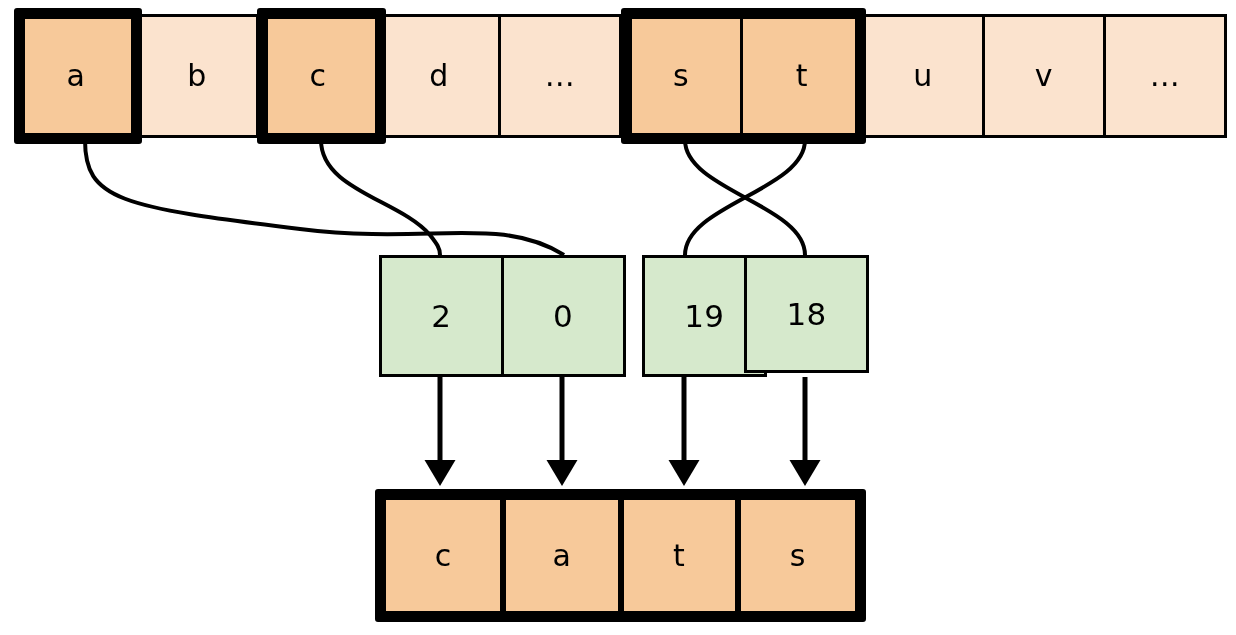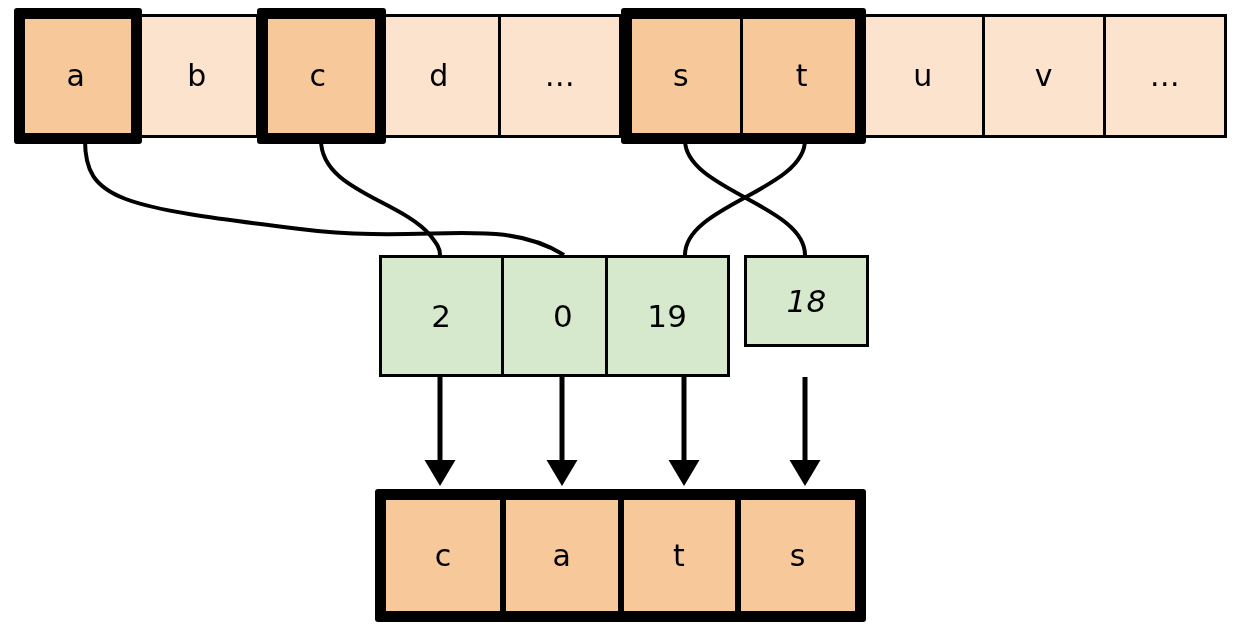--- a/index.html
+++ b/index.html
@@ -115,7 +115,7 @@
   <div id="index-row">
       <div class="cell index-cell" style="left: 379px; top: 255px; width: 124.75px; height: 122px;">2</div>
       <div class="cell index-cell" style="left: 500.75px; top: 255px; width: 124.75px; height: 122px;">0</div>
-      <div class="cell index-cell" style="left: 605px; top: 255px; width: 124.75px; height: 122px;">19</div>
+      <div class="cell index-cell" style="left: 642px; top: 255px; width: 124.75px; height: 122px;">19</div>
       <div class="cell index-cell" style="left: 744.25px; top: 255px; width: 124.75px; height: 92px; font-style: italic;">18</div>
     </div>
 

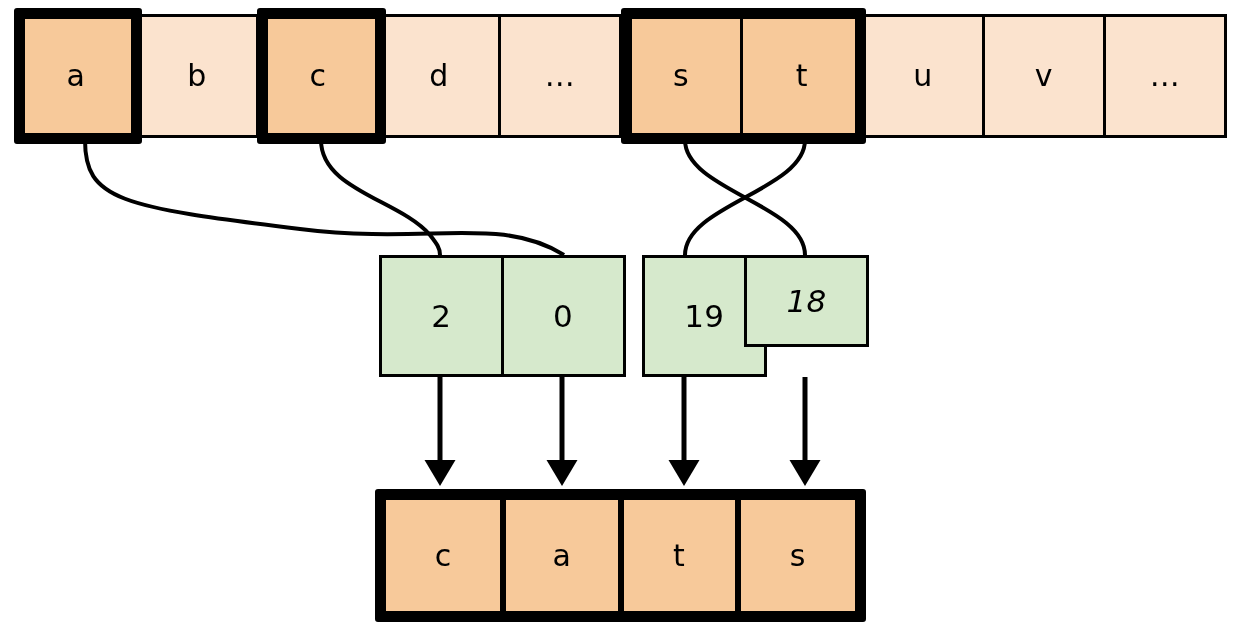--- a/index.html
+++ b/index.html
@@ -116,7 +116,7 @@
       <div class="cell index-cell" style="left: 379px; top: 255px; width: 124.75px; height: 122px;">2</div>
       <div class="cell index-cell" style="left: 500.75px; top: 255px; width: 124.75px; height: 122px;">0</div>
       <div class="cell index-cell" style="left: 642px; top: 255px; width: 124.75px; height: 122px;">19</div>
-      <div class="cell index-cell" style="left: 744.25px; top: 255px; width: 124.75px; height: 92px; font-style: italic;">18</div>
+      <div class="cell index-cell" style="left: 744.25px; top: 255px; width: 124.75px; height: 118px;">18</div>
     </div>
 
   <div class="result-outline" style="left:375px; top:489px; width:491px; height:133px;"></div>

